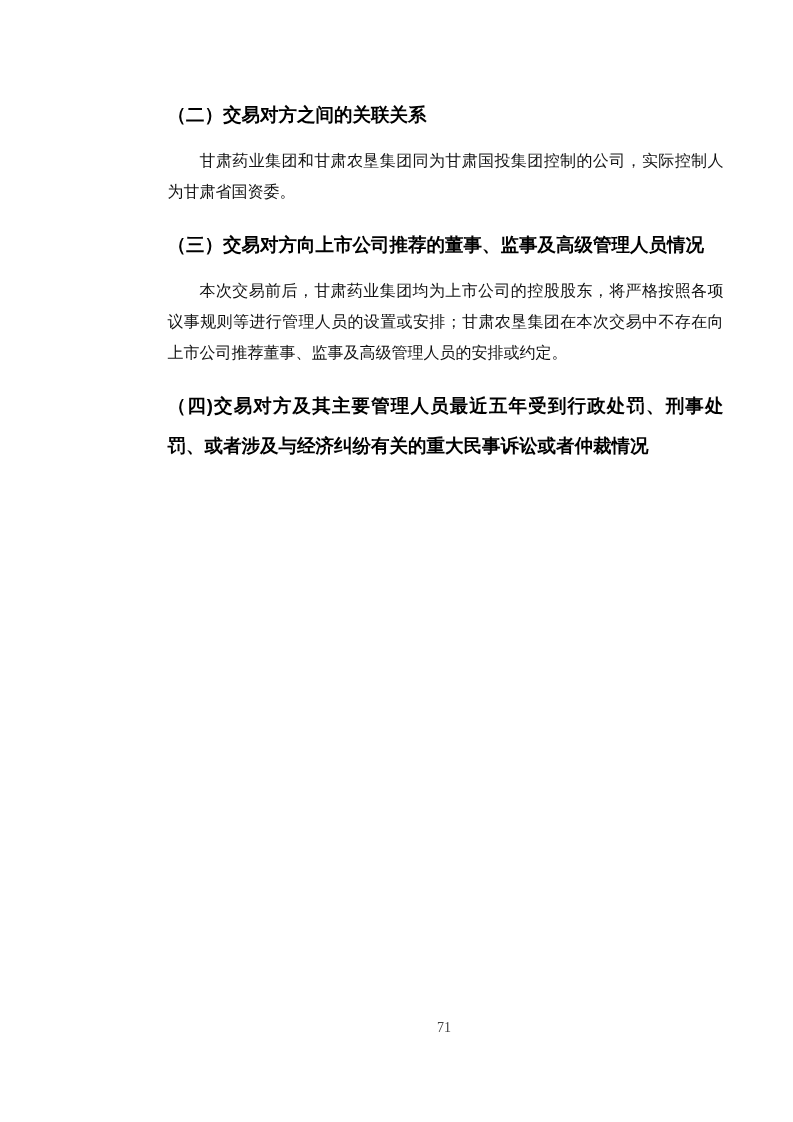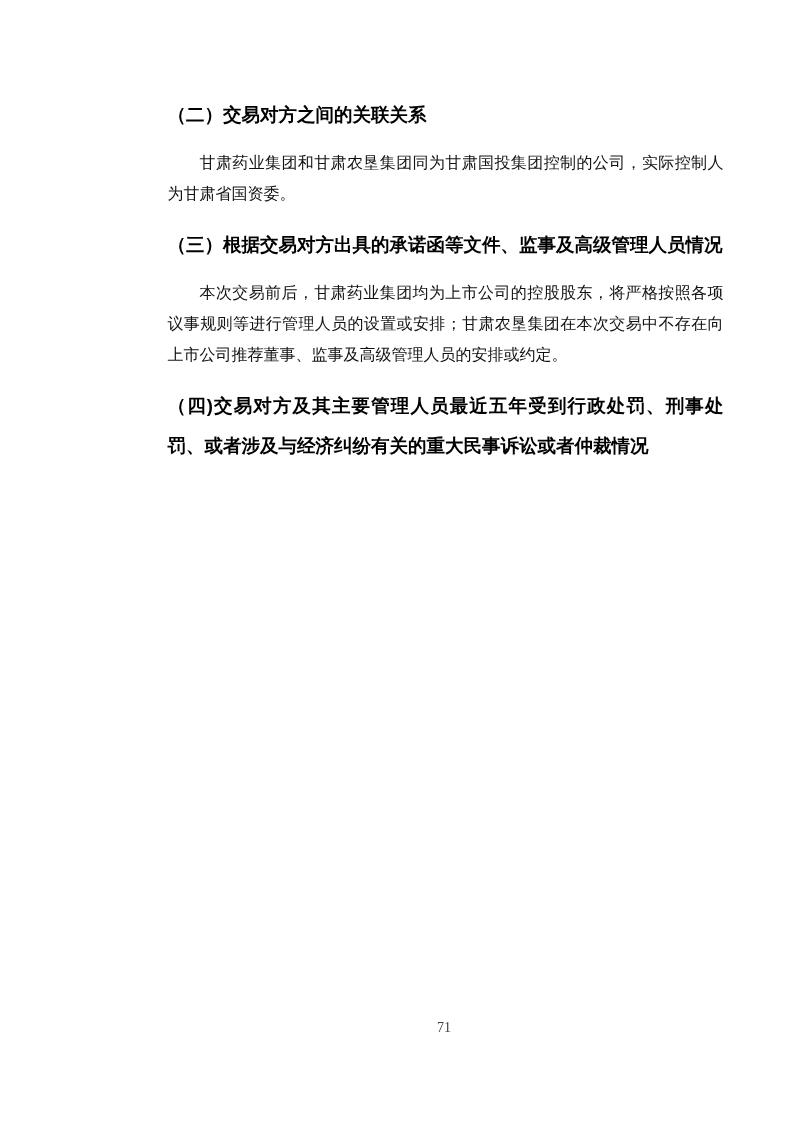--- a/index.html
+++ b/index.html
@@ -30,7 +30,7 @@
     margin-bottom: 12px;
   }
   .para {
-    font-family: Liberation Sans, sans-serif;
+    font-family: Liberation Mono, monospace;
     font-size: 16px;
     line-height: 31px;
     color: #111111;

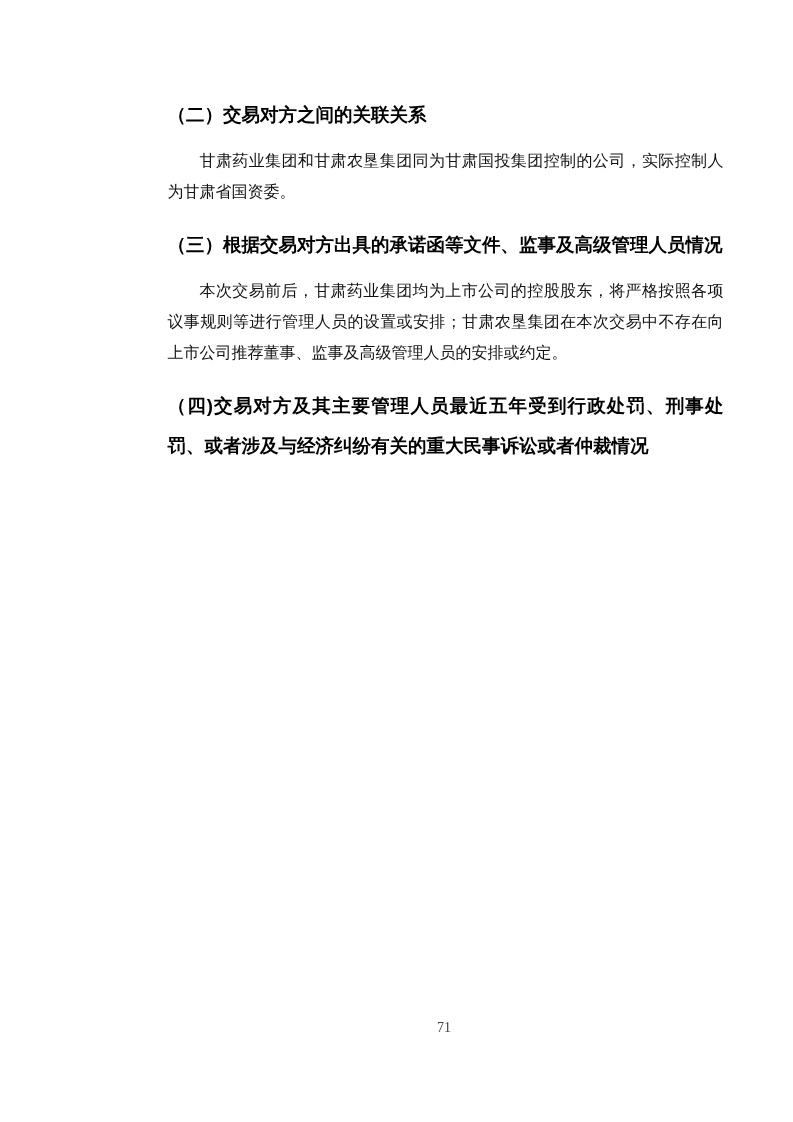--- a/index.html
+++ b/index.html
@@ -62,7 +62,7 @@
     </section>
 
     <section>
-      <h2 class="heading">（三）根据交易对方出具的承诺函等文件、监事及高级管理人员情况</h2>
+      <h2 class="heading">（三）交易对方向上市公司推荐的董事、监事及高级管理人员情况</h2>
       <p class="para">本次交易前后，甘肃药业集团均为上市公司的控股股东，将严格按照各项议事规则等进行管理人员的设置或安排；甘肃农垦集团在本次交易中不存在向上市公司推荐董事、监事及高级管理人员的安排或约定。</p>
     </section>
 

